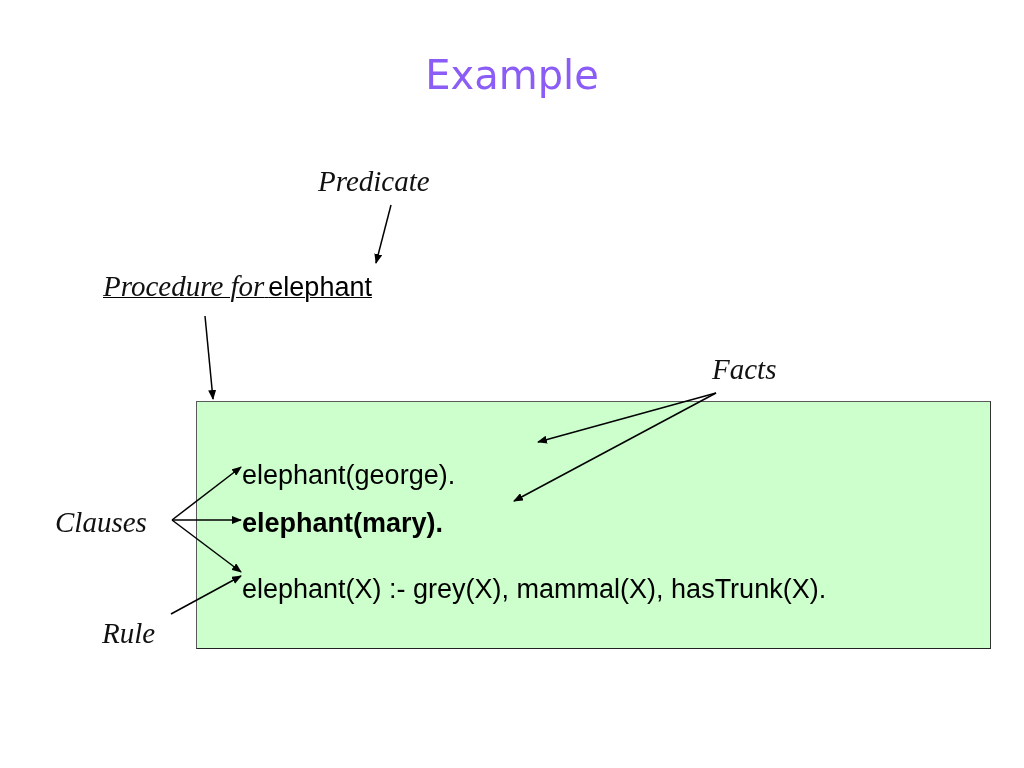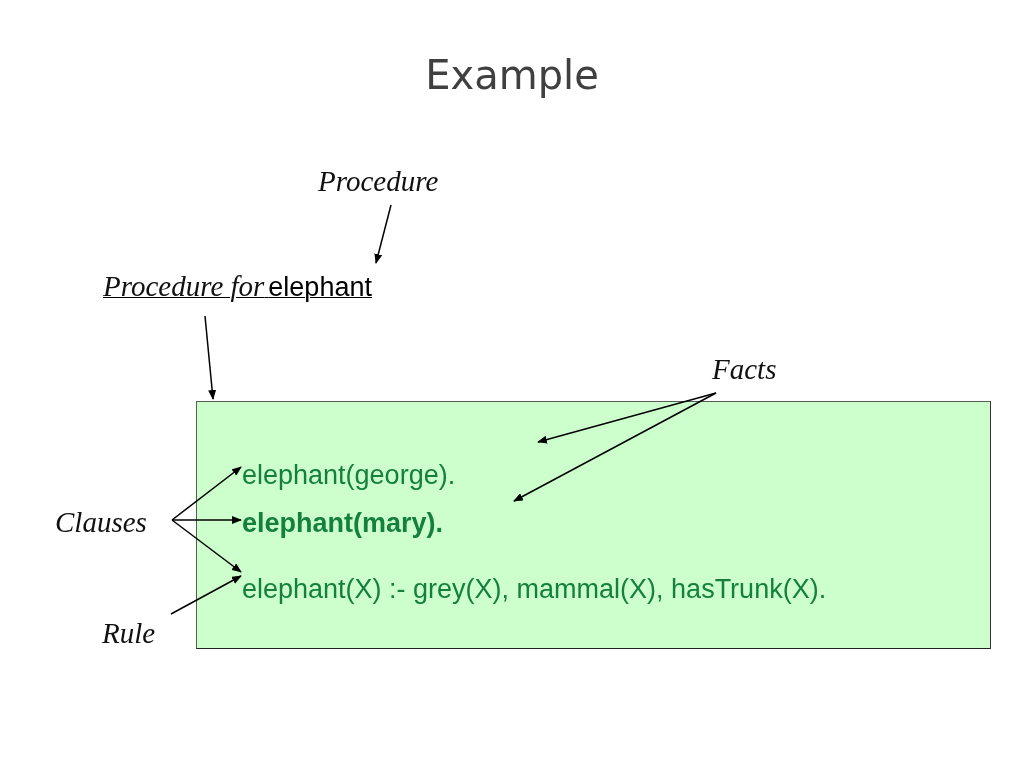--- a/index.html
+++ b/index.html
@@ -10,7 +10,7 @@
     .abs { position: absolute; white-space: nowrap; }
     .title {
       left: 0; width: 1024px; top: 52px; text-align: center;
-      font-family: "DejaVu Sans", sans-serif; font-size: 40px; color: #404040;
+      font-family: "DejaVu Sans", sans-serif; font-size: 40px; color: #8b5cf6;
     }
     .serif-it {
       font-family: "Liberation Serif", serif; font-style: italic;

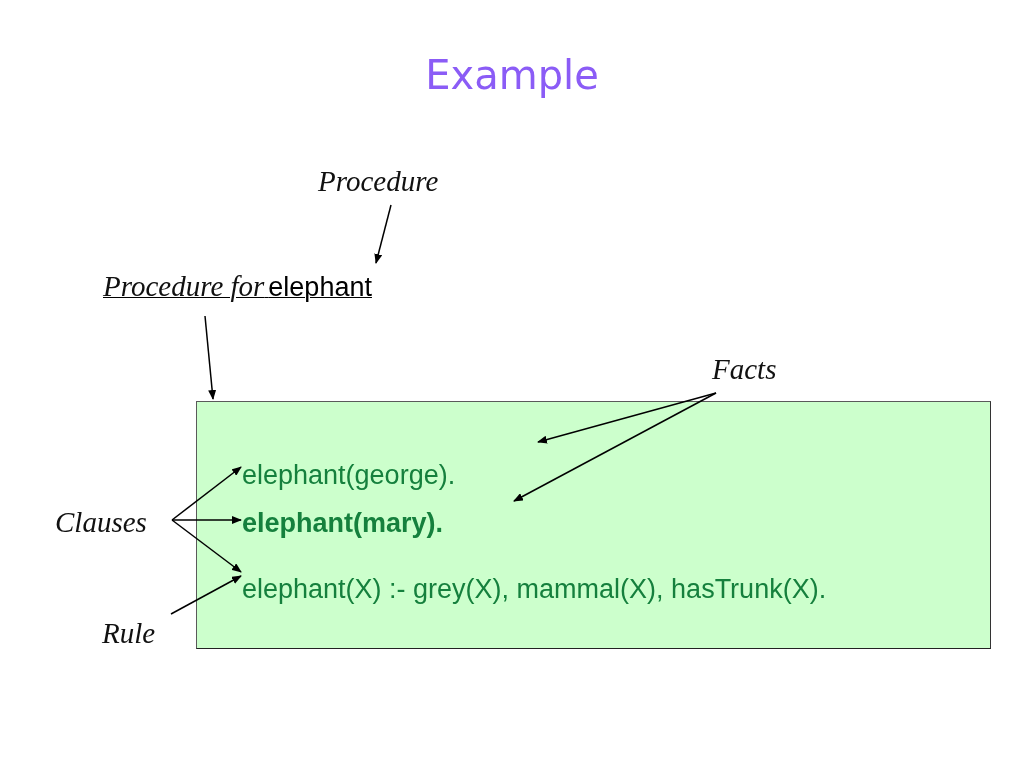--- a/index.html
+++ b/index.html
@@ -35,7 +35,7 @@
 
 <div class="abs title">Example</div>
 
-<div class="abs serif-it" style="left:318px; top:165px;">Procedure</div>
+<div class="abs serif-it" style="left:318px; top:165px;">Predicate</div>
 
 <div class="abs" style="left:103px; top:270px;text-decoration:underline;">
   <span class="serif-it">Procedure for</span>

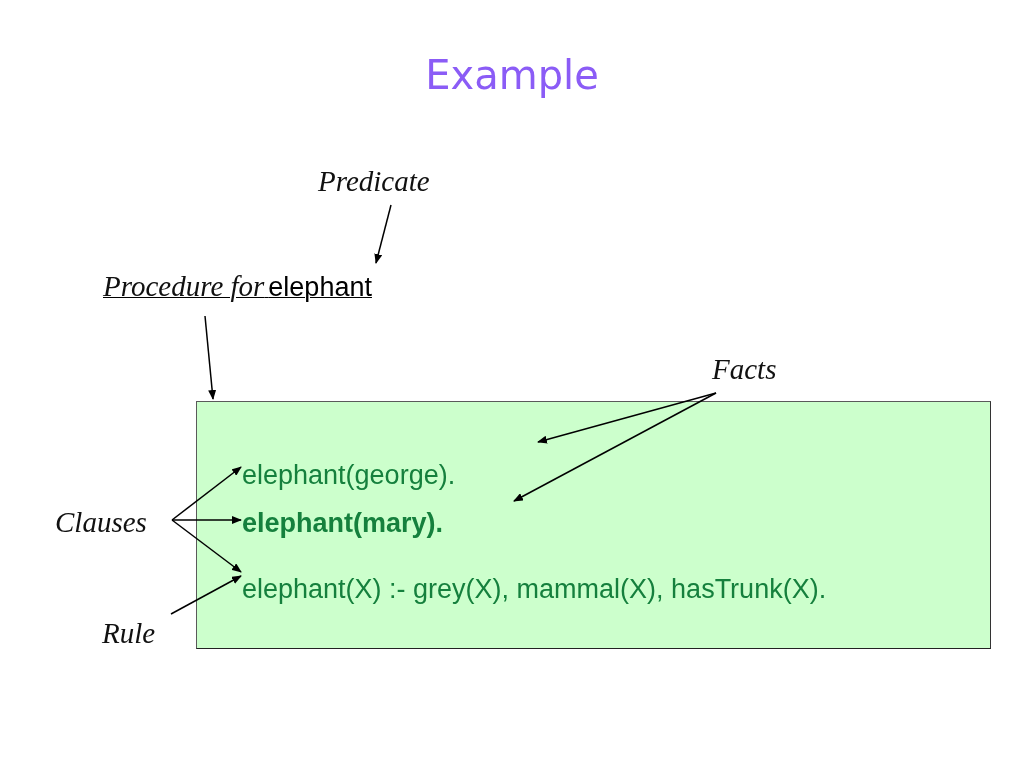--- a/index.html
+++ b/index.html
@@ -25,7 +25,7 @@
       border-right-color: #333; border-bottom-color: #222;
     }
     .code-line {
-      font-family: "Liberation Sans", sans-serif; font-size: 27px; color: #15803d;
+      font-family: "Liberation Sans", sans-serif; font-size: 27px; color: #000000;
       left: 242px;
     }
     svg.overlay { position: absolute; left: 0; top: 0; }

